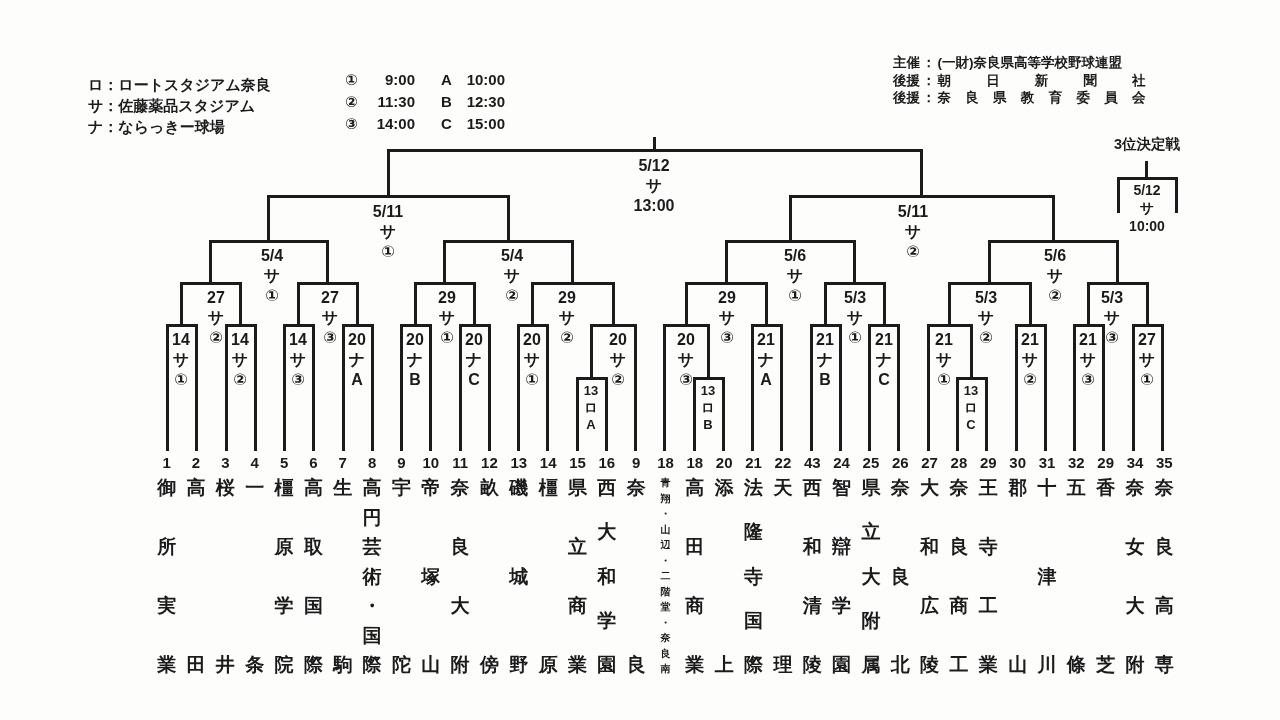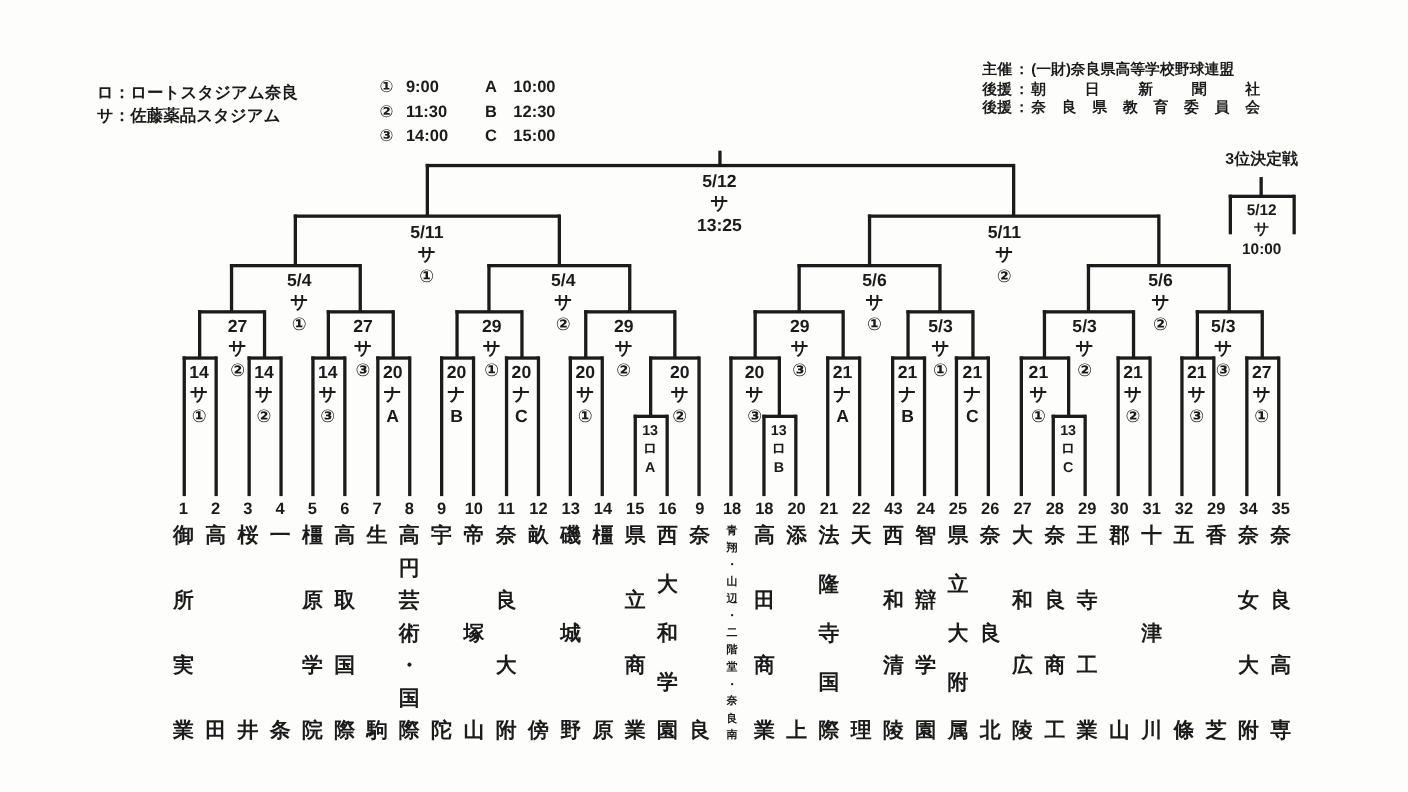--- a/index.html
+++ b/index.html
@@ -21,7 +21,7 @@
   .times{position:absolute;left:345px;top:69px;font-size:15px;line-height:22px;font-weight:700}
   .times .row{display:flex}
   .times .slot{width:24px}
-  .times .t1{width:46px;text-align:left}
+  .times .t1{width:46px;text-align:right}
   .times .g{width:16px;margin-left:26px}
   .times .t2{width:48px;text-align:right}
   .orgs{position:absolute;left:893px;top:54px;font-size:13.5px;line-height:17.5px;font-weight:600}

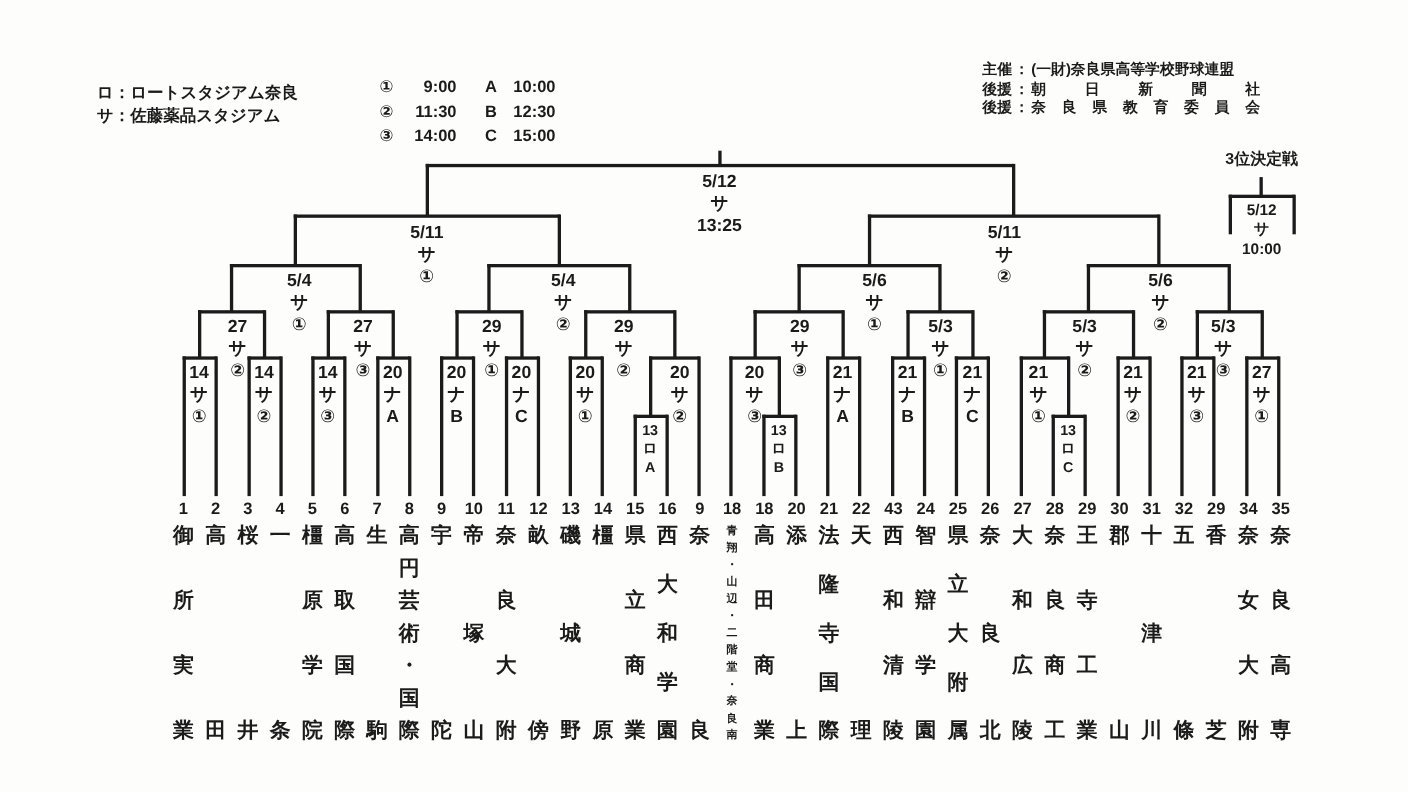--- a/index.html
+++ b/index.html
@@ -43,6 +43,7 @@
   <div class="venues" id="venues">
       <div>ロ：ロートスタジアム奈良</div>
       <div>サ：佐藤薬品スタジアム</div>
+      <div>ナ：ならっきー球場</div>
     </div>
   <div class="times" id="times">
       <div class="row">

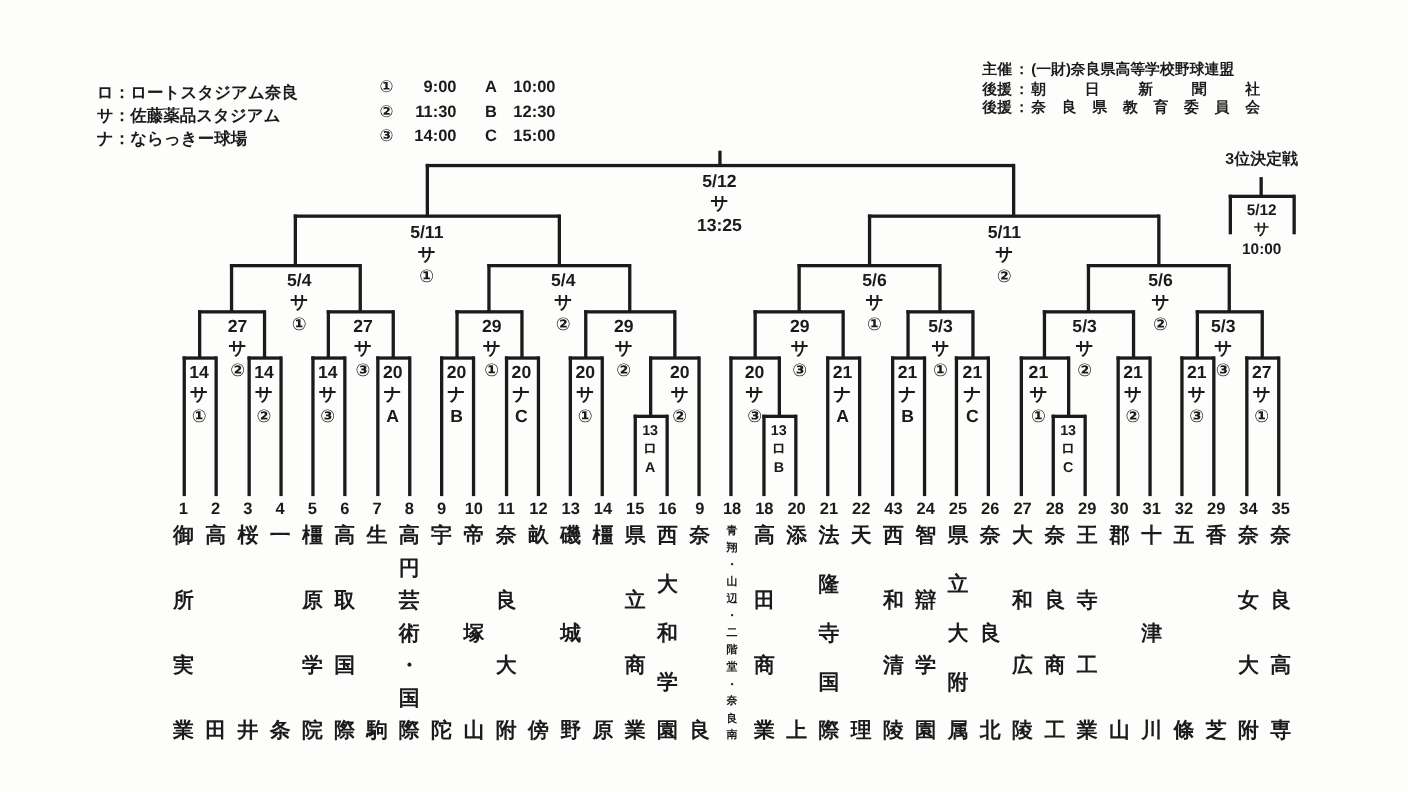--- a/index.html
+++ b/index.html
@@ -209,7 +209,7 @@
       <div class="lbl" style="left: 654px; top: 156px;">
         <div>5/12</div>
         <div>サ</div>
-        <div>13:25</div>
+        <div>13:00</div>
       </div>
       <div class="lbl sm2" style="left: 1147px; top: 181px;">
         <div>5/12</div>

